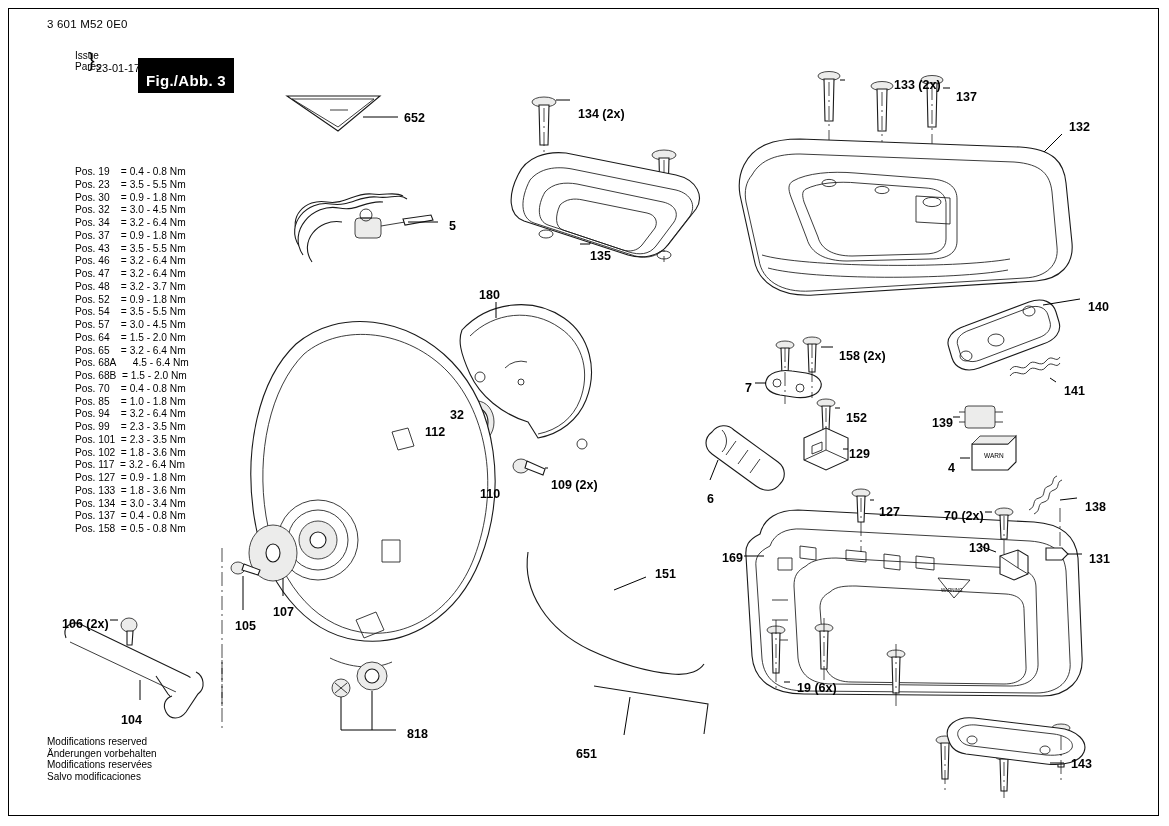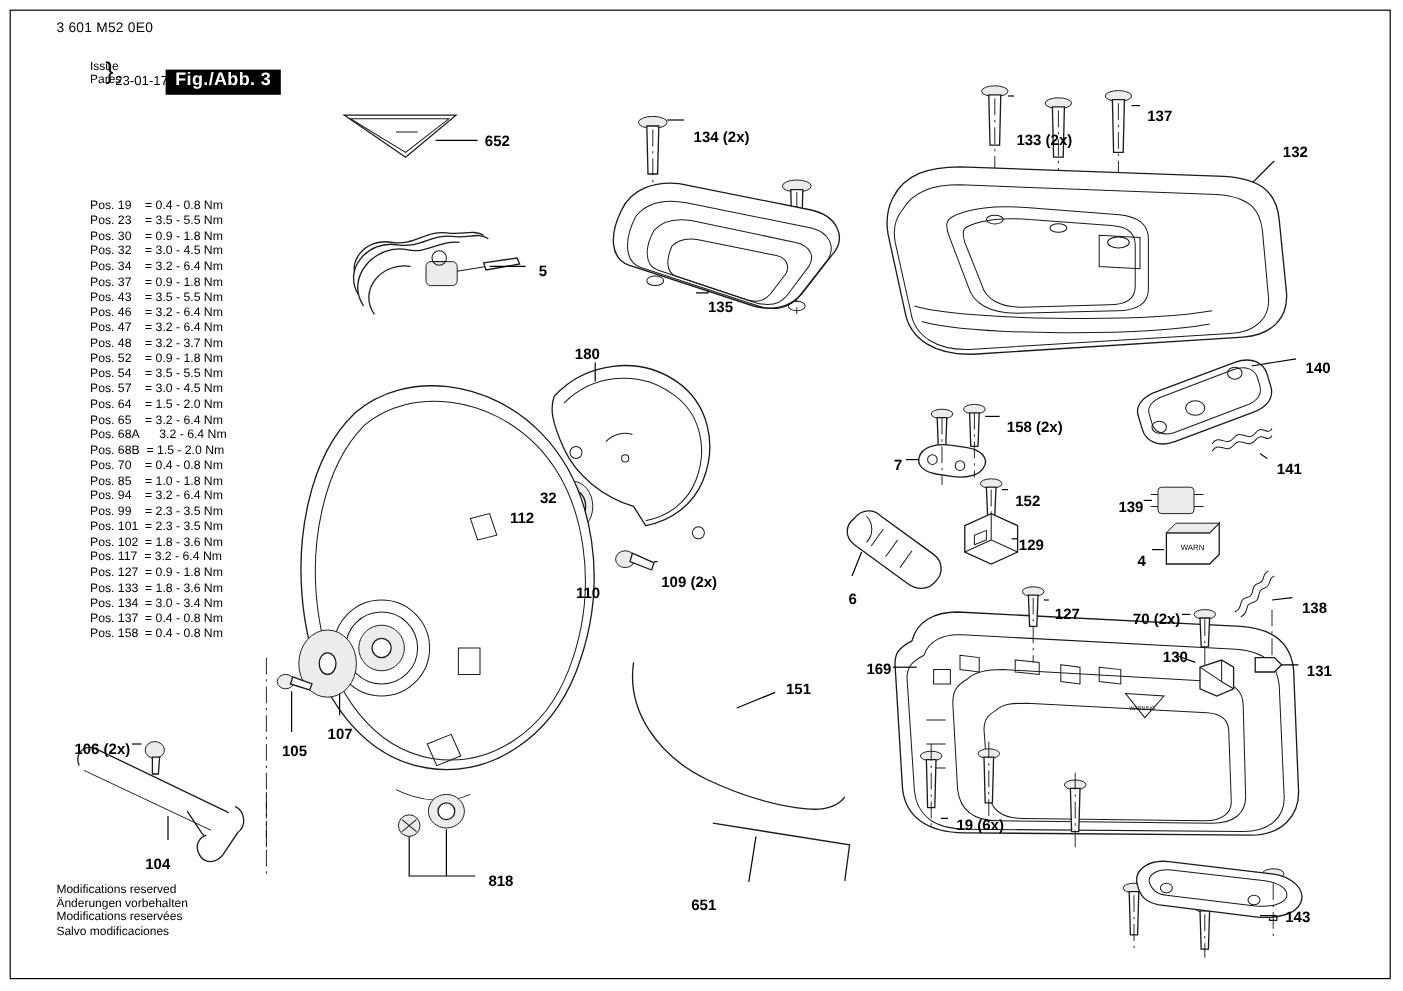--- a/index.html
+++ b/index.html
@@ -22,7 +22,7 @@
   .issue-date{position:absolute;left:96px;top:62px;font-size:11px;}
   .figtag{
     position:absolute;left:138px;top:58px;background:#000;color:#fff;
-    font-size:15px;font-weight:bold;padding:0 8px 4px 8px;letter-spacing:.3px;
+    font-size:15px;font-weight:bold;padding:14px 8px 4px 8px;letter-spacing:.3px;
   }
   
   .torque-head{position:absolute;left:47px;top:112px;font-size:10.5px;line-height:12.6px;}

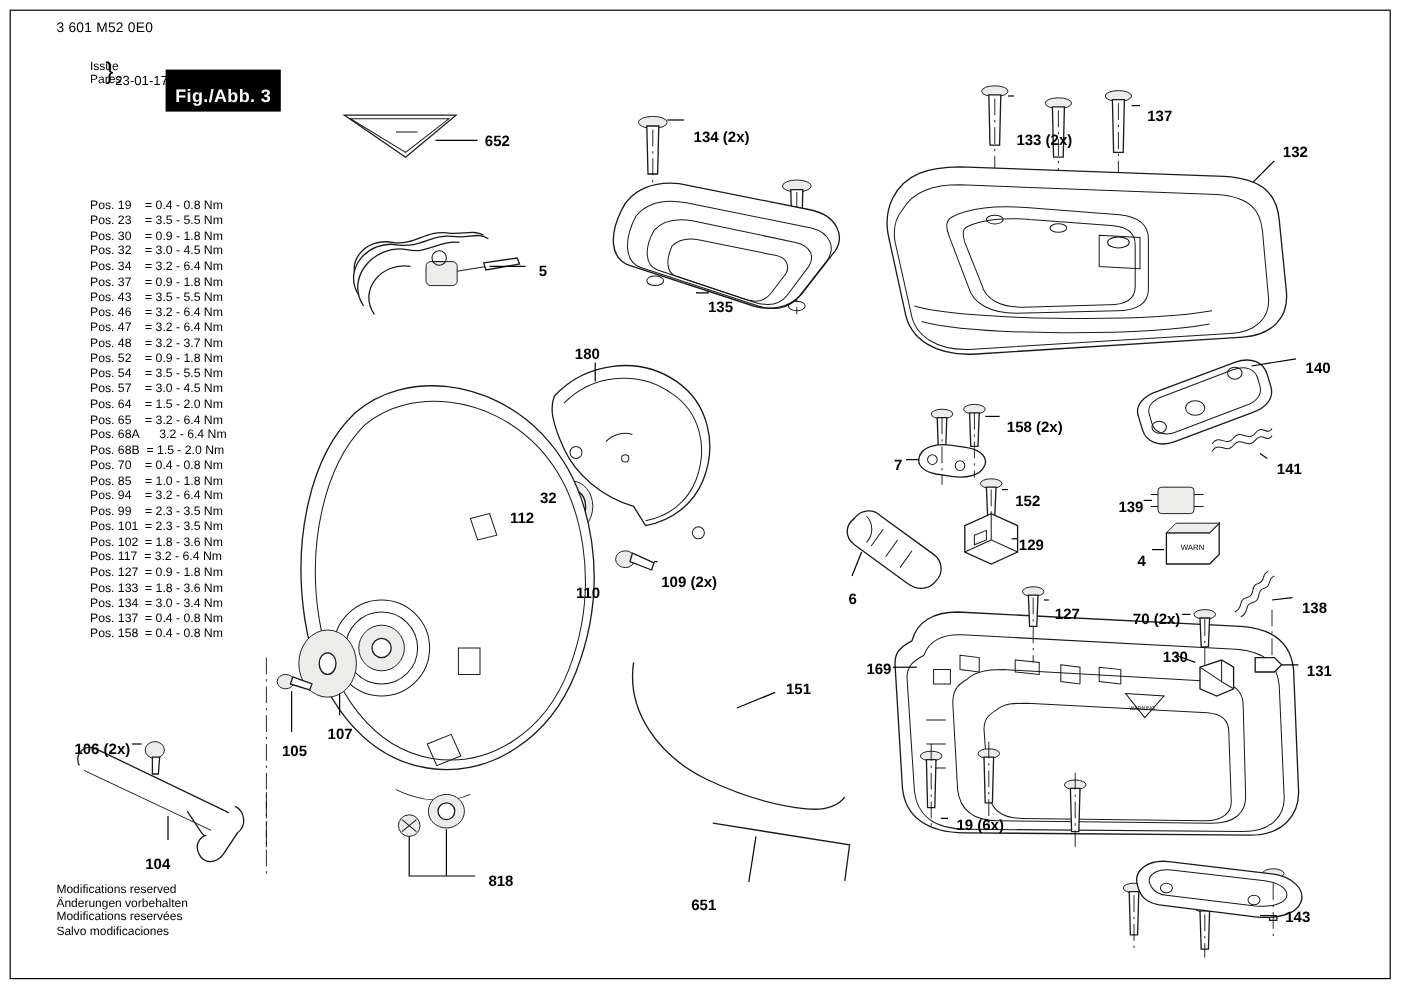--- a/index.html
+++ b/index.html
@@ -407,7 +407,7 @@
   <div id="callout-layer">
       <div class="lab" style="left: 404px; top: 111px;">652</div>
       <div class="lab" style="left: 578px; top: 107px;">134 (2x)</div>
-      <div class="lab" style="left: 847px; top: 78px; margin-top: 32px;">133 (2x)</div>
+      <div class="lab" style="left: 894px; top: 78px;">133 (2x)</div>
       <div class="lab" style="left: 956px; top: 90px;">137</div>
       <div class="lab" style="left: 1069px; top: 120px;">132</div>
       <div class="lab" style="left: 590px; top: 249px;">135</div>

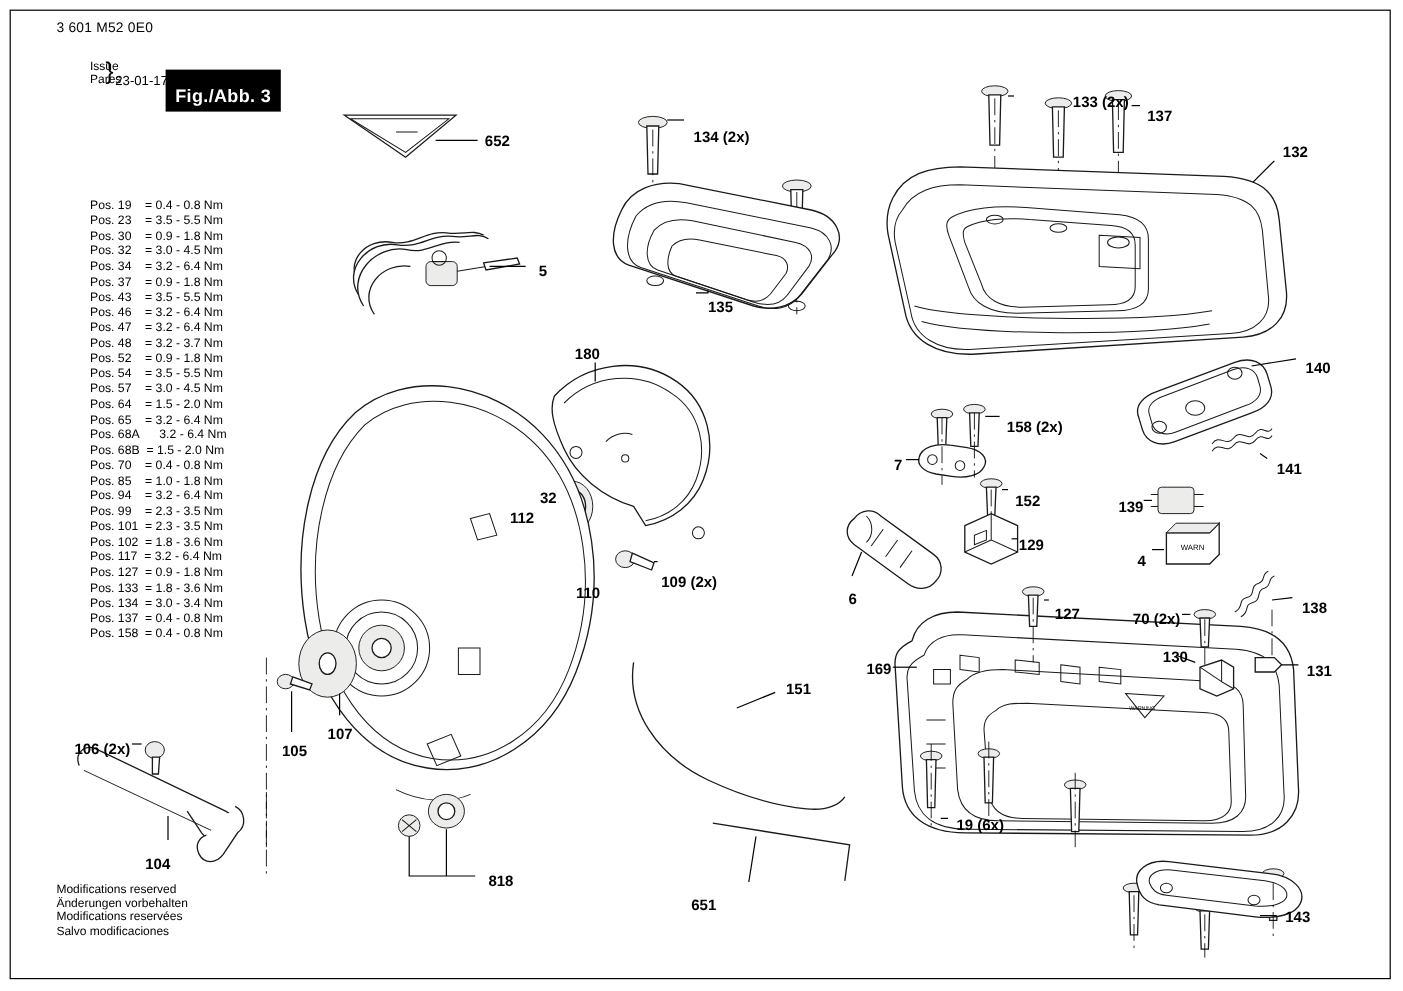--- a/index.html
+++ b/index.html
@@ -73,7 +73,7 @@
       <div class="row">Pos. 57    = 3.0 - 4.5 Nm</div>
       <div class="row">Pos. 64    = 1.5 - 2.0 Nm</div>
       <div class="row">Pos. 65    = 3.2 - 6.4 Nm</div>
-      <div class="row">Pos. 68A      3.2 - 6.4 Nm</div>
+      <div class="row">Pos. 68A      4.5 - 6.4 Nm</div>
       <div class="row">Pos. 68B  = 1.5 - 2.0 Nm</div>
       <div class="row">Pos. 70    = 0.4 - 0.8 Nm</div>
       <div class="row">Pos. 85    = 1.0 - 1.8 Nm</div>

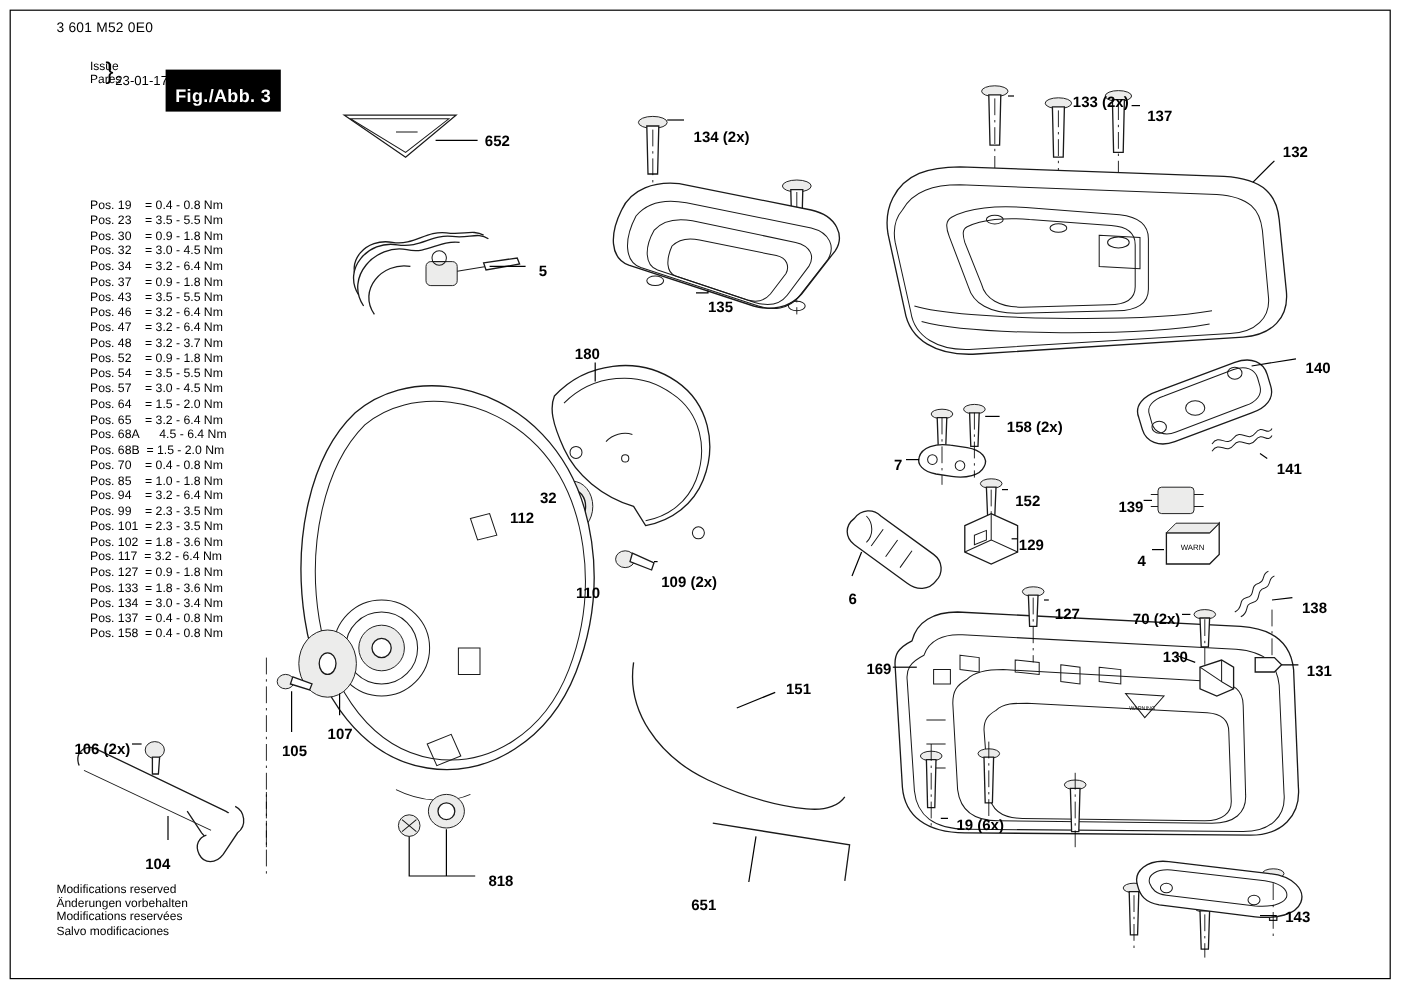--- a/index.html
+++ b/index.html
@@ -86,7 +86,7 @@
       <div class="row">Pos. 133  = 1.8 - 3.6 Nm</div>
       <div class="row">Pos. 134  = 3.0 - 3.4 Nm</div>
       <div class="row">Pos. 137  = 0.4 - 0.8 Nm</div>
-      <div class="row">Pos. 158  = 0.4 - 0.8 Nm</div>
+      <div class="row">Pos. 158  = 0.5 - 0.8 Nm</div>
     </div>
 
   <div class="footer">

